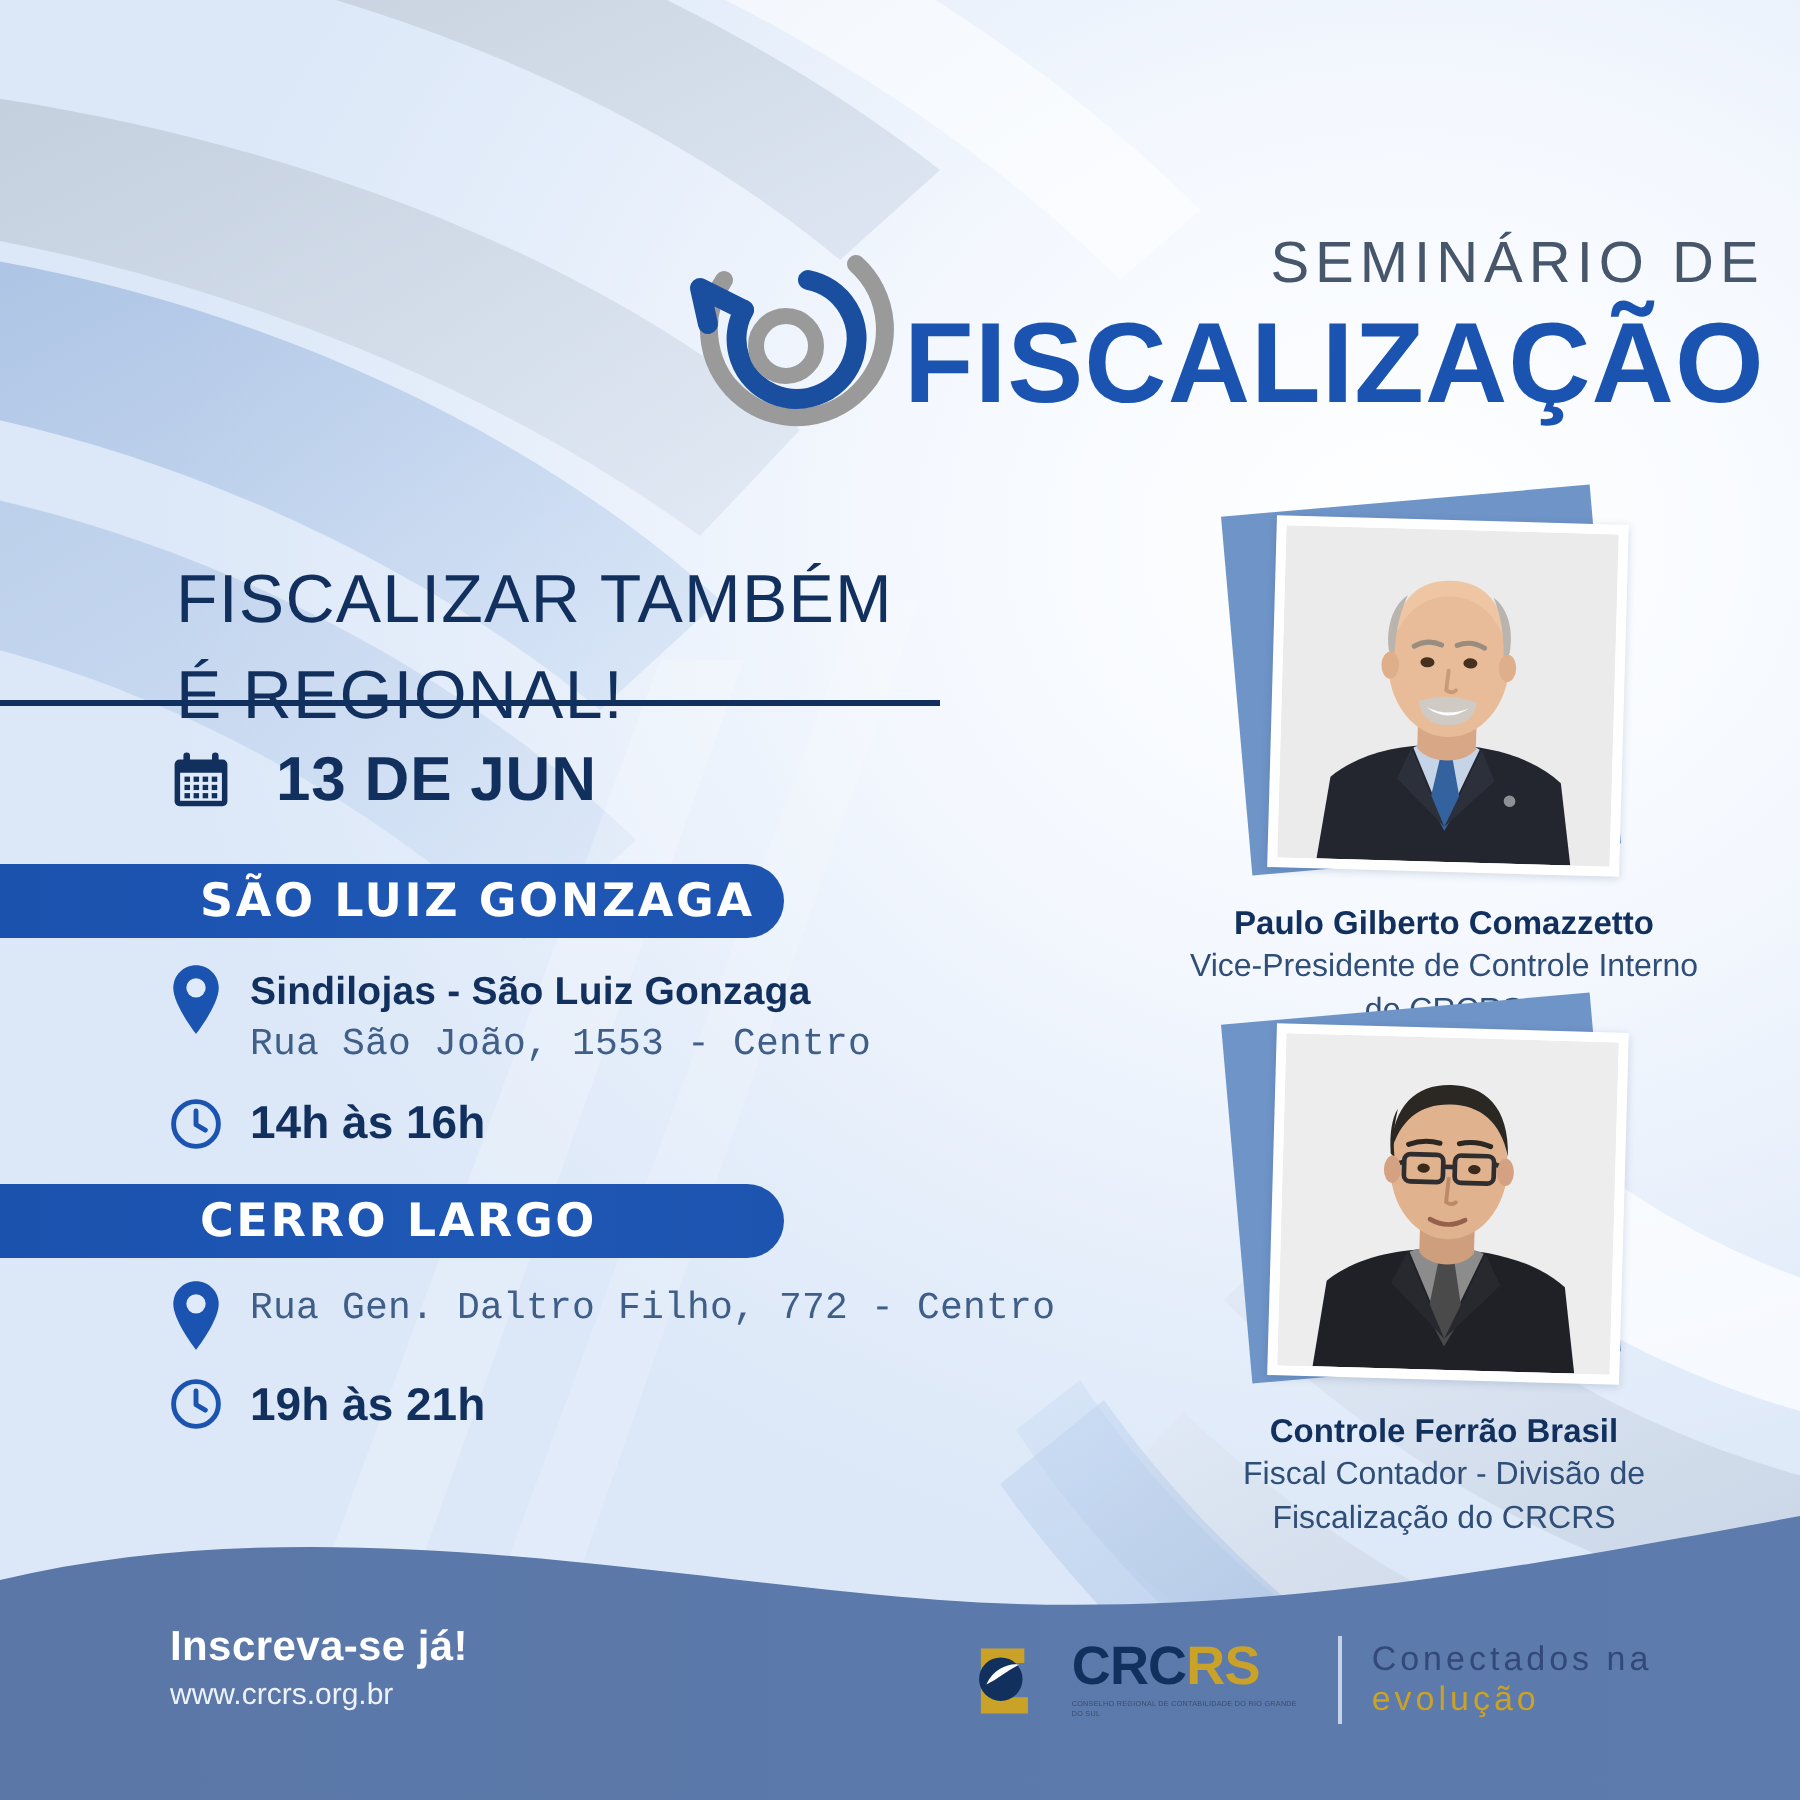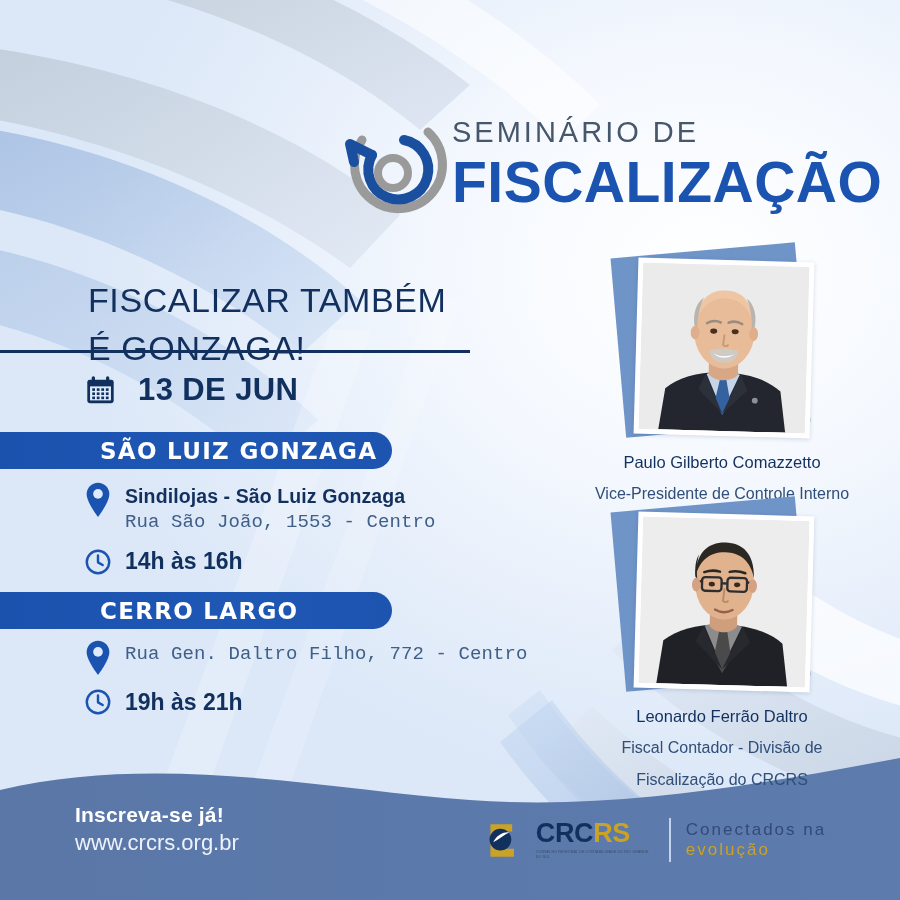--- a/index.html
+++ b/index.html
@@ -21,7 +21,7 @@
   .bg-svg { position:absolute; inset:0; width:900px; height:900px; }
 
   
-  .header { position:absolute; left:0; top:52px; width:900px; height:130px; }
+  .header { position:absolute; left:0; top:52px; width:900px; height:130px;text-align:right; }
   .logo-mark { position:absolute; left:332px; top:58px; width:122px; height:118px; }
   .title-wrap { position:absolute; left:452px; top:66px; }
   .t-small {

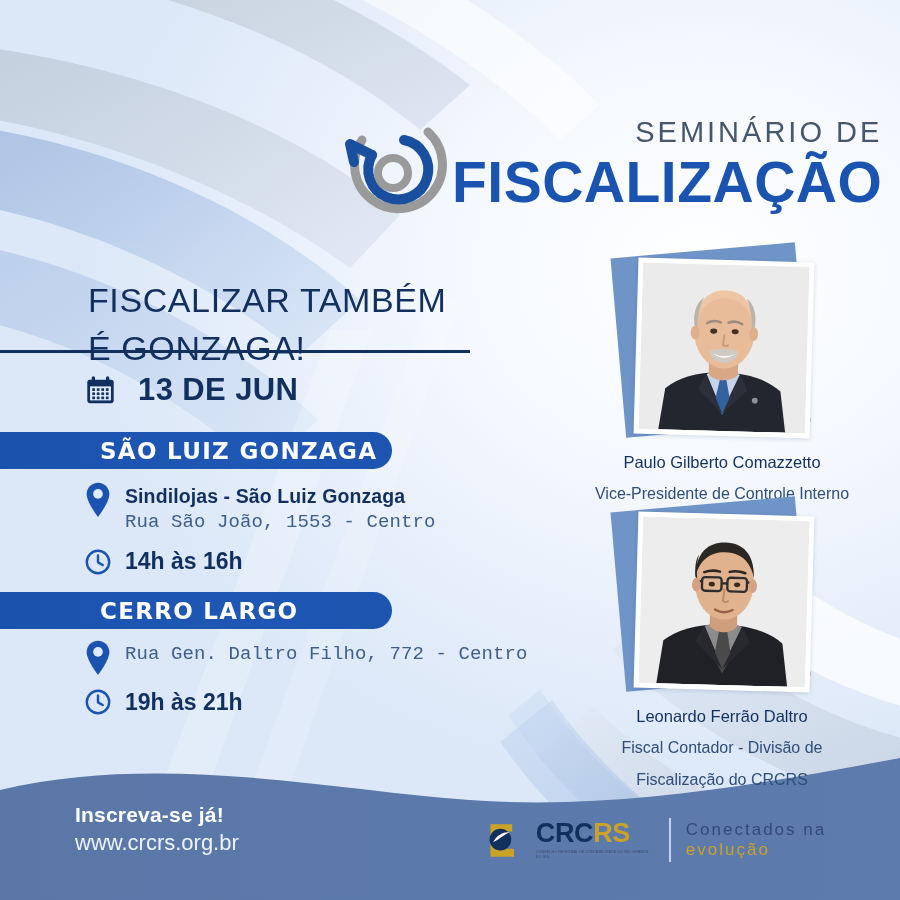--- a/index.html
+++ b/index.html
@@ -187,7 +187,7 @@
 
   <div class="tagline">
     <div>FISCALIZAR TAMBÉM</div>
-    <div>É GONZAGA!</div>
+    <div>É REGIONAL!</div>
   </div>
   <div class="divider"></div>
 

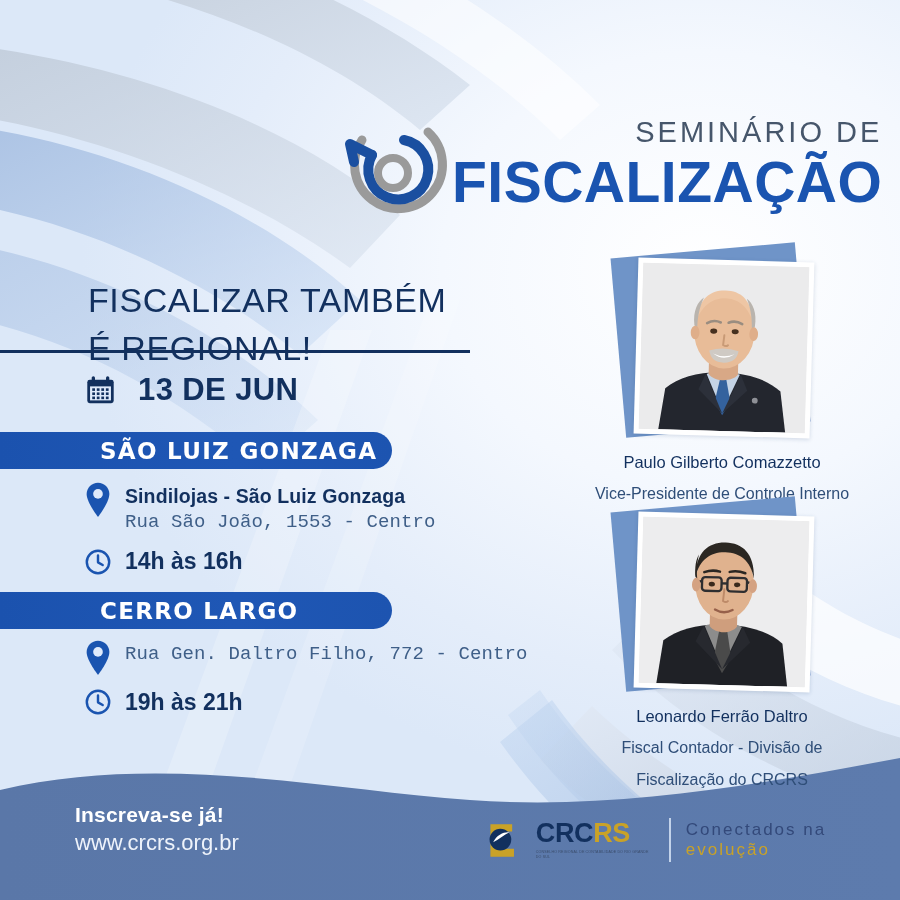--- a/index.html
+++ b/index.html
@@ -98,7 +98,7 @@
   }
   .cap { text-align:center; margin-top:16px; }
   .cap-name {
-    font-size:16.5px; font-weight:normal; color:#12305e; line-height:1.3;
+    font-size:16.5px; font-weight:bold; color:#12305e; line-height:1.3;
   }
   .cap-role {
     font-size:16px; color:#2f4e78; line-height:1.32; margin-top:10px;

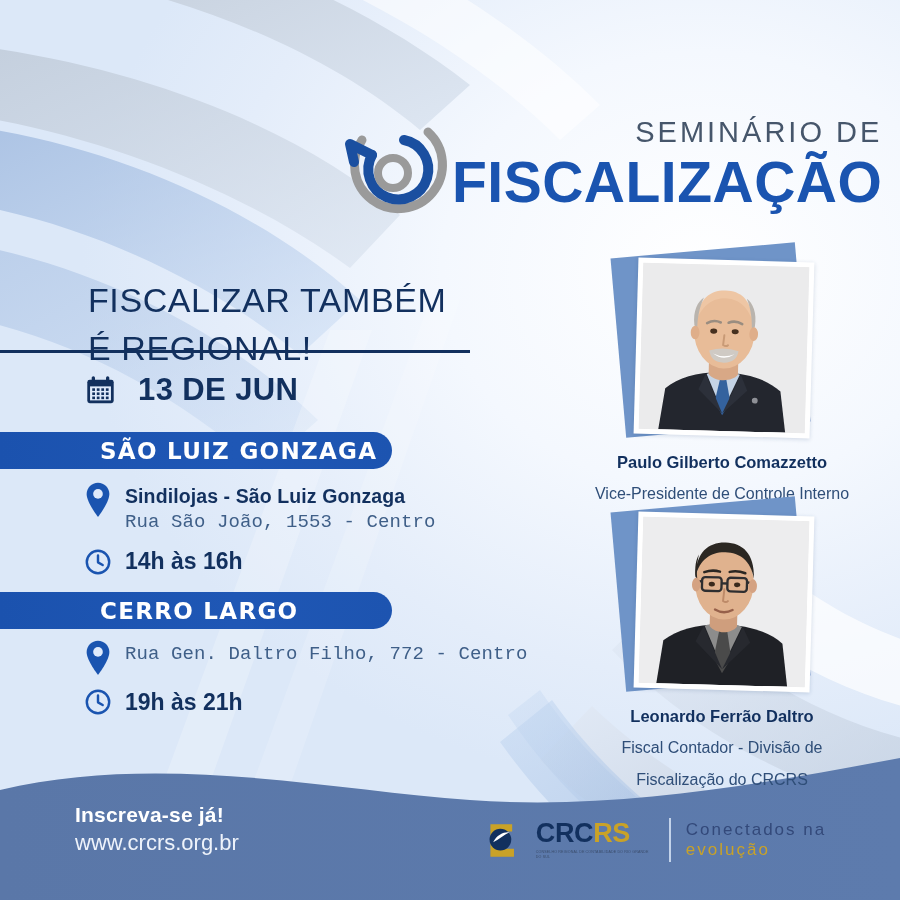--- a/index.html
+++ b/index.html
@@ -101,7 +101,7 @@
     font-size:16.5px; font-weight:bold; color:#12305e; line-height:1.3;
   }
   .cap-role {
-    font-size:16px; color:#2f4e78; line-height:1.32; margin-top:10px;
+    font-size:16px; color:#2f4e78; line-height:1.32; margin-top:0;
   }
   .footer-left { position:absolute; left:75px; bottom:42px; }
   .f-big {

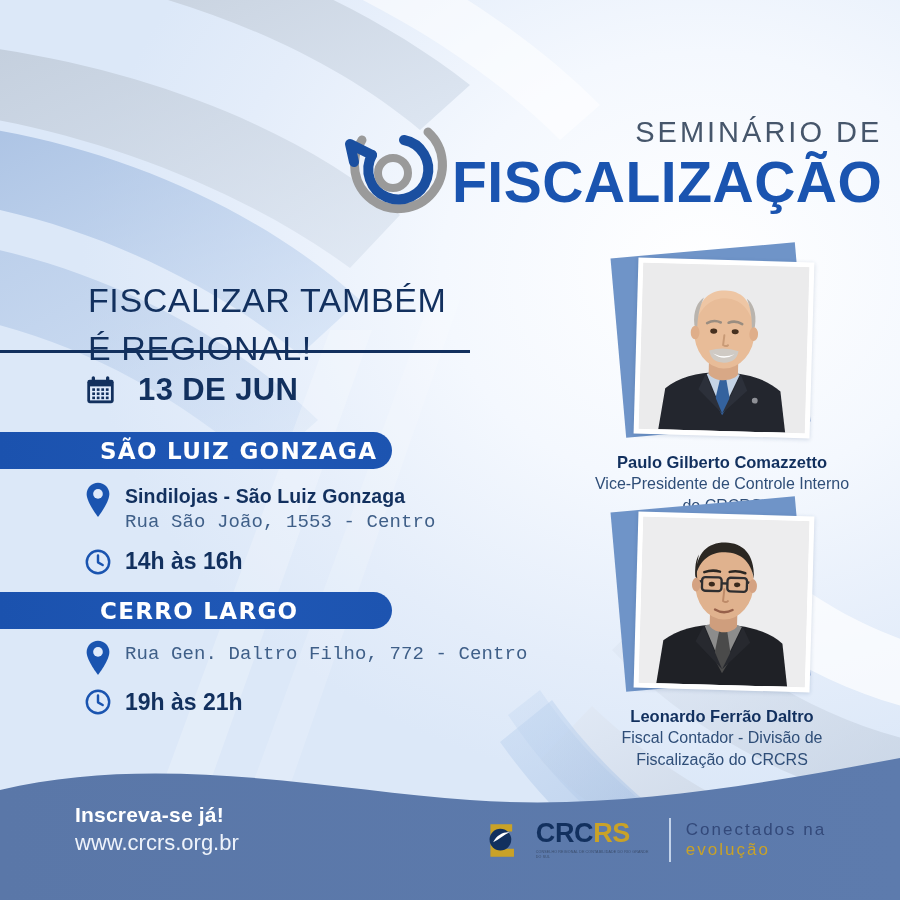--- a/index.html
+++ b/index.html
@@ -360,7 +360,7 @@
       </div>
     </div>
     <div class="cap">
-      <div class="cap-name">Leonardo Ferrão Daltro</div>
+      <div class="cap-name">Controle Ferrão Brasil</div>
       <div class="cap-role">Fiscal Contador - Divisão de</div>
       <div class="cap-role">Fiscalização do CRCRS</div>
     </div>

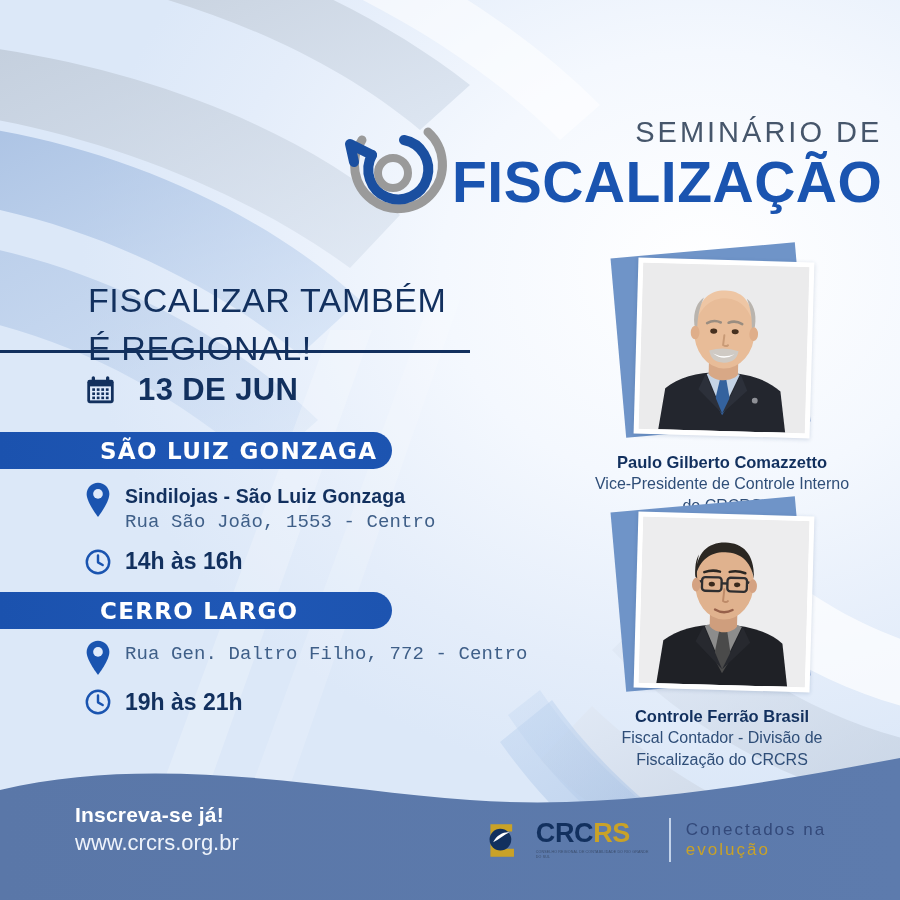--- a/index.html
+++ b/index.html
@@ -103,7 +103,7 @@
   .cap-role {
     font-size:16px; color:#2f4e78; line-height:1.32; margin-top:0;
   }
-  .footer-left { position:absolute; left:75px; bottom:42px; }
+  .footer-left { position:absolute; left:85px; bottom:42px; }
   .f-big {
     font-size:21px; font-weight:bold; color:#ffffff; line-height:1.3;
     letter-spacing:0.2px;

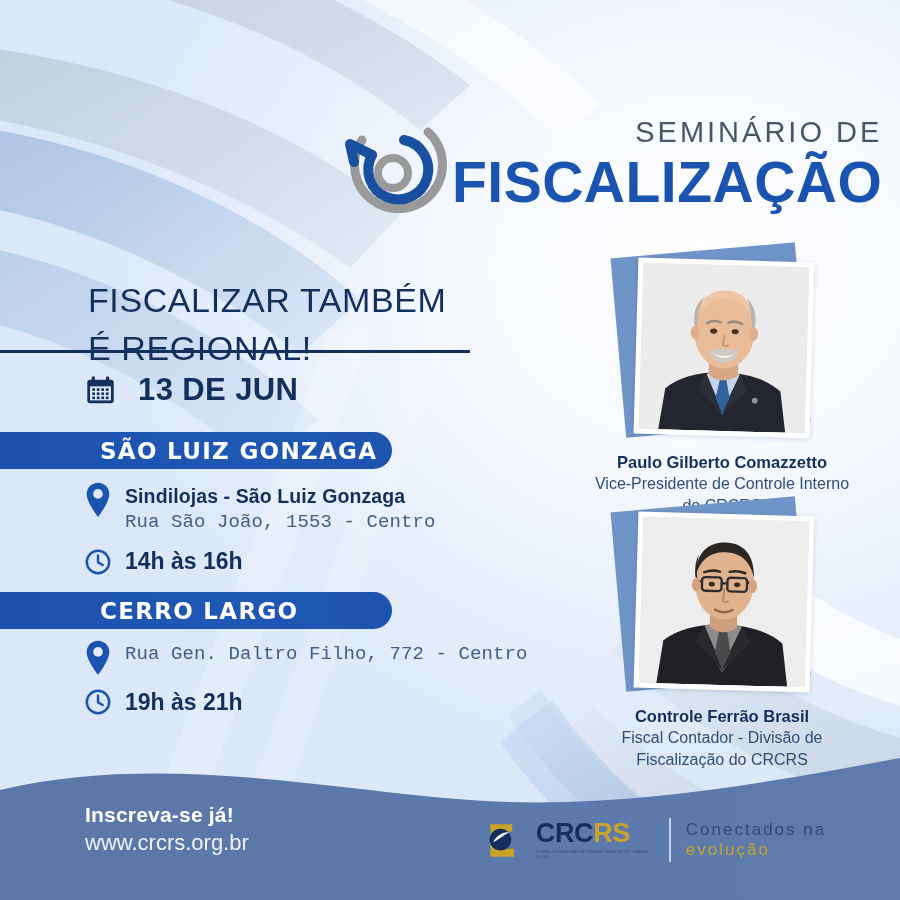--- a/index.html
+++ b/index.html
@@ -108,7 +108,7 @@
     font-size:21px; font-weight:bold; color:#ffffff; line-height:1.3;
     letter-spacing:0.2px;
   }
-  .f-url { font-size:22px; color:#eef3fb; line-height:1.35; }
+  .f-url { font-size:15px; color:#eef3fb; line-height:1.35; }
   .crc-logo {
     position:absolute; left:485px; bottom:38px;
     display:flex; align-items:center; gap:11px;

